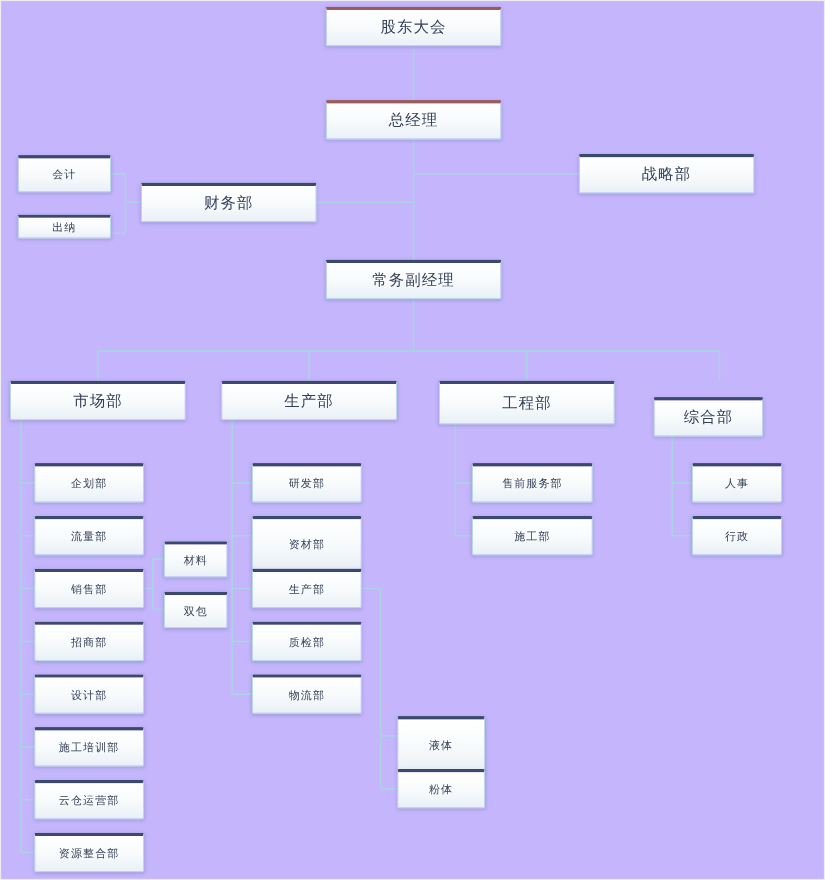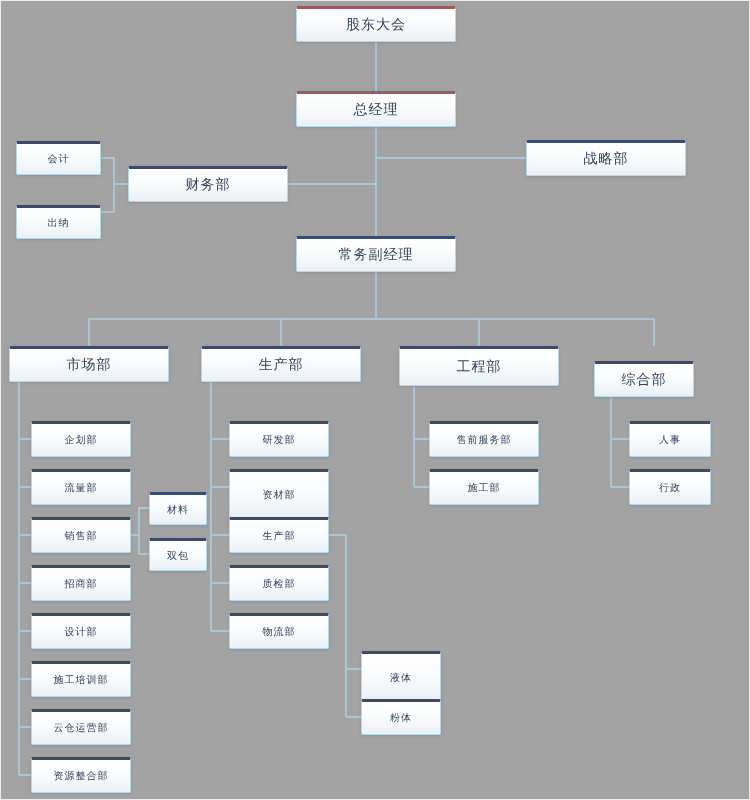--- a/index.html
+++ b/index.html
@@ -7,7 +7,7 @@
     position: relative;
     width: 750px;
     height: 800px;
-    background: #a3a3a3;
+    background: #c4b5fd;
     border: 1px solid #ededed;
     box-sizing: border-box;
     overflow: hidden;

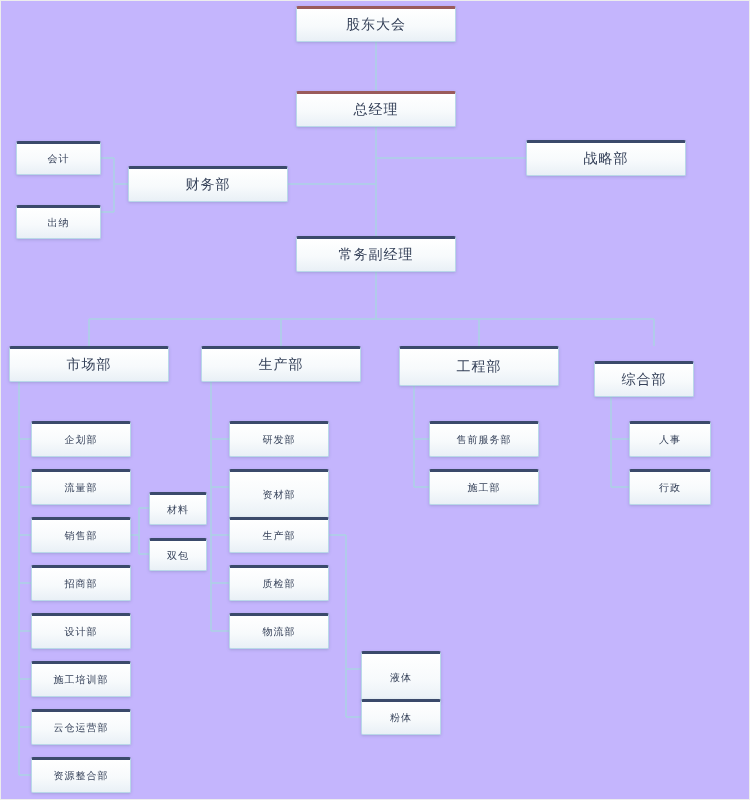--- a/index.html
+++ b/index.html
@@ -76,7 +76,7 @@
 
   <div class="node small" style="left:15px;top:140px;width:85px;height:34px">会计</div>
 
-  <div class="node small" style="left:15px;top:204px;width:85px;height:34px">出纳</div>
+  <div class="node small" style="left:15px;top:194px;width:85px;height:22px">出纳</div>
 
   <div class="node" style="left:525px;top:139px;width:160px;height:36px">战略部</div>
 

